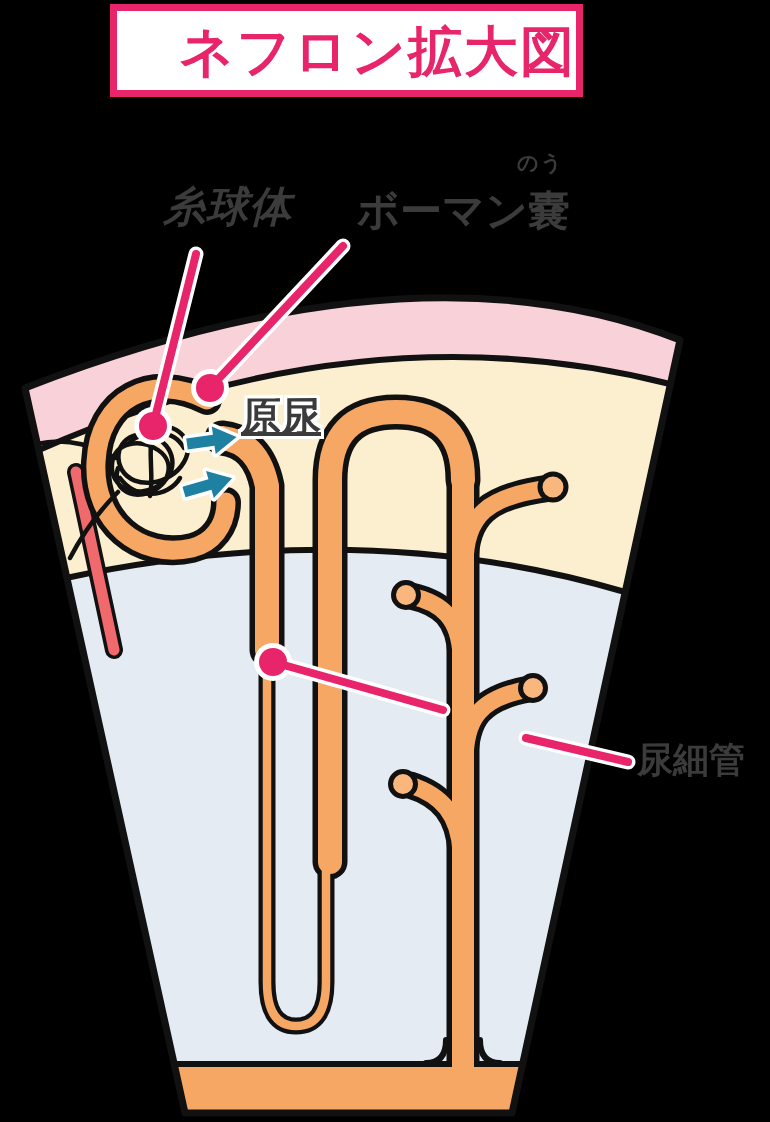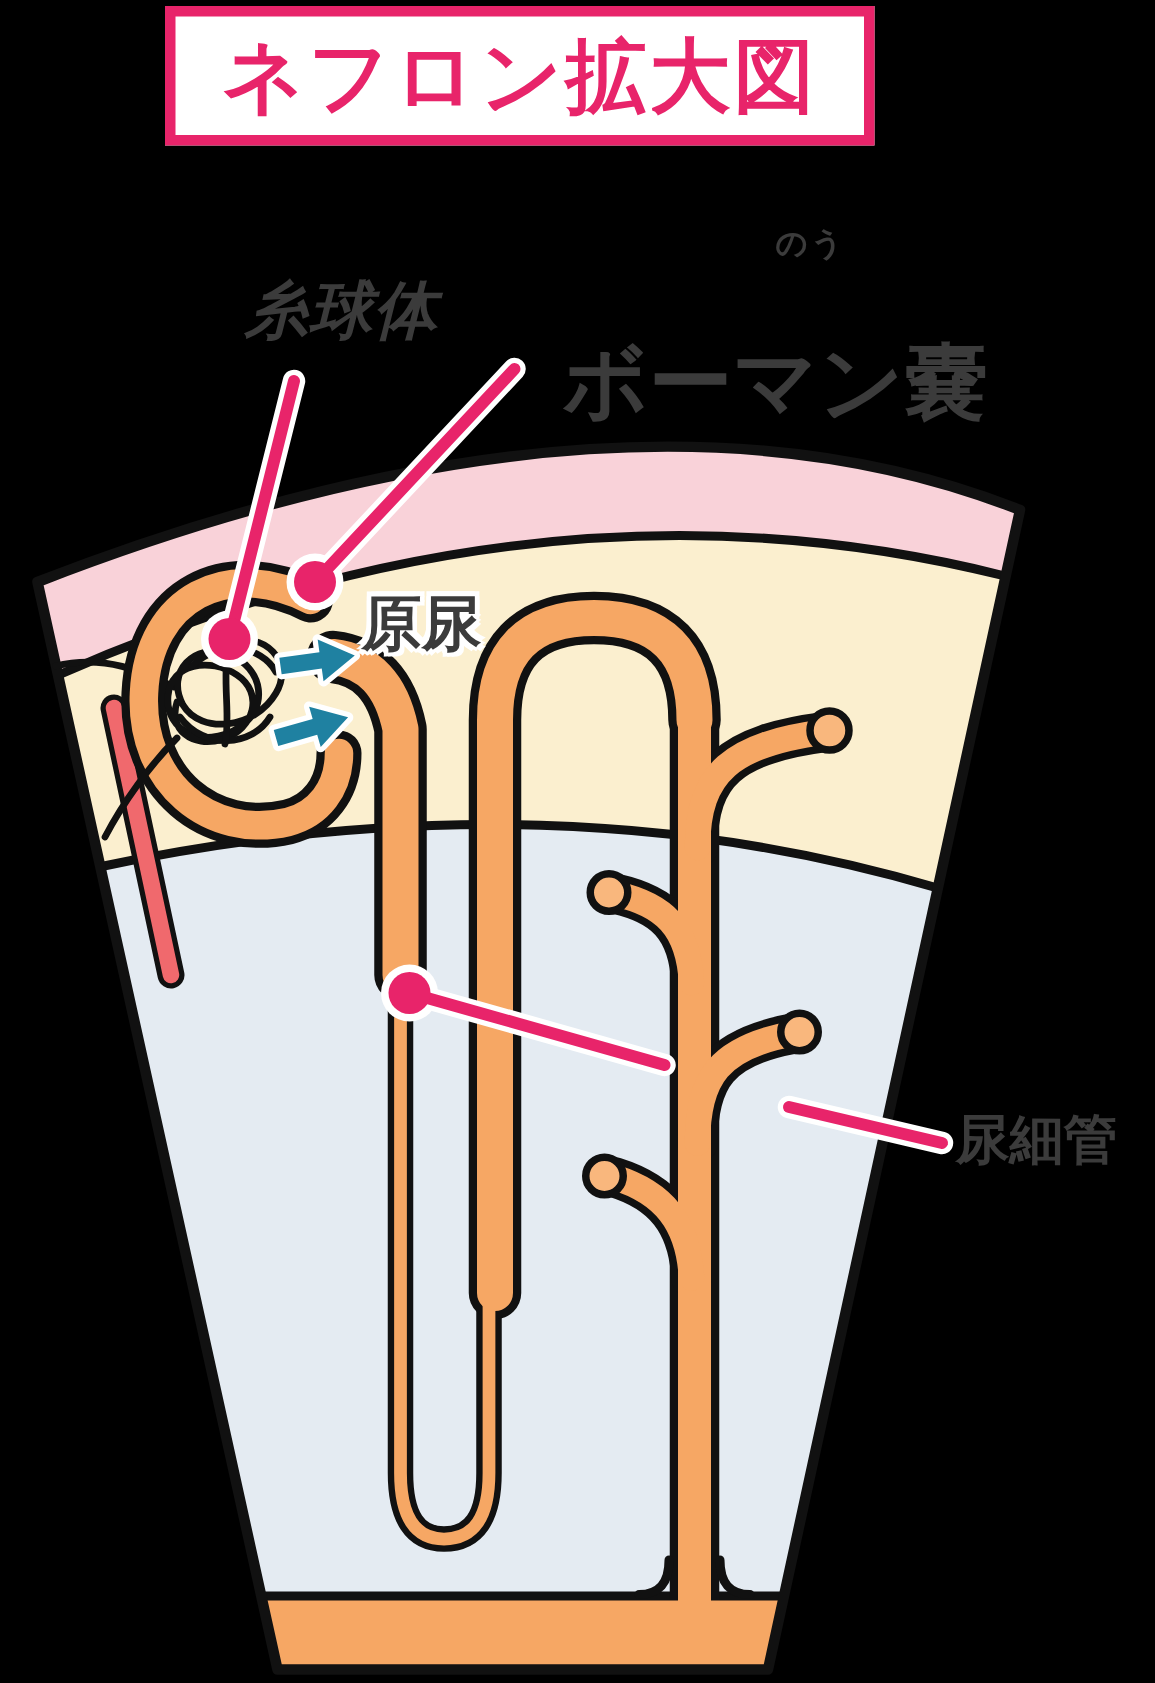--- a/index.html
+++ b/index.html
@@ -16,7 +16,7 @@
   .stage svg{position:absolute;left:0;top:0;}
   .title-box{position:absolute;left:110px;top:4px;width:473px;height:93px;
              box-sizing:border-box;background:var(--title-bg);
-             border:7px solid var(--accent);display:flex;align-items:center;justify-content:center;}
+             border:7px solid var(--accent);display:flex;align-items:center;justify-content:flex-end;}
   .title-box span{color:var(--accent);font-size:54px;font-weight:bold;letter-spacing:2px;line-height:1;}
   .lbl{position:absolute;color:var(--label-gray);font-weight:600;line-height:1;white-space:nowrap;text-align:right;}
   .lbl-glomerulus{left:163px;top:186px;font-size:42px;letter-spacing:1px;font-style:italic;}

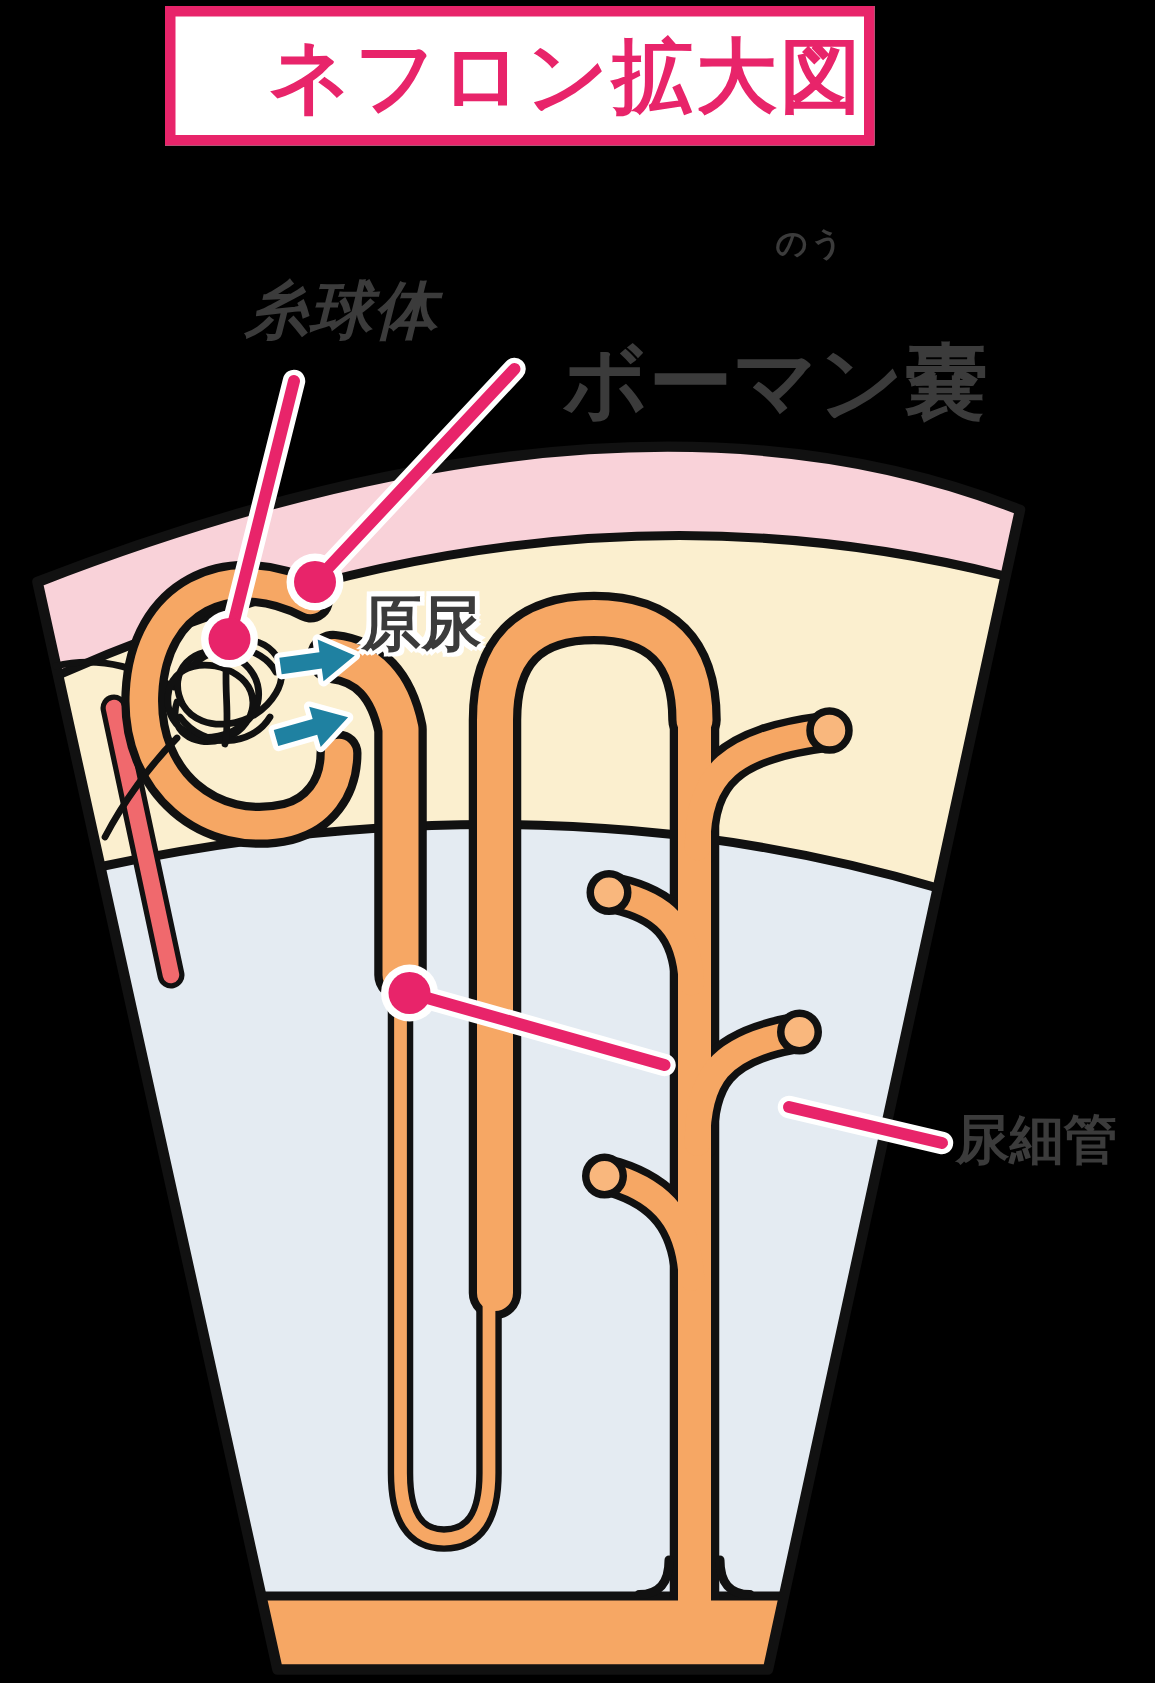--- a/index.html
+++ b/index.html
@@ -20,7 +20,7 @@
   .title-box span{color:var(--accent);font-size:54px;font-weight:bold;letter-spacing:2px;line-height:1;}
   .lbl{position:absolute;color:var(--label-gray);font-weight:600;line-height:1;white-space:nowrap;text-align:right;}
   .lbl-glomerulus{left:163px;top:186px;font-size:42px;letter-spacing:1px;font-style:italic;}
-  .lbl-bowman{left:375px;top:190px;font-size:56px;margin-top:37px;}
+  .lbl-bowman{left:357px;top:190px;font-size:42px;}
   .lbl-furigana{left:517px;top:152px;font-size:21px;letter-spacing:2px;}
   .lbl-urine{left:241px;top:396px;font-size:40px;
     text-shadow:3px 0 0 var(--halo-white),-3px 0 0 var(--halo-white),

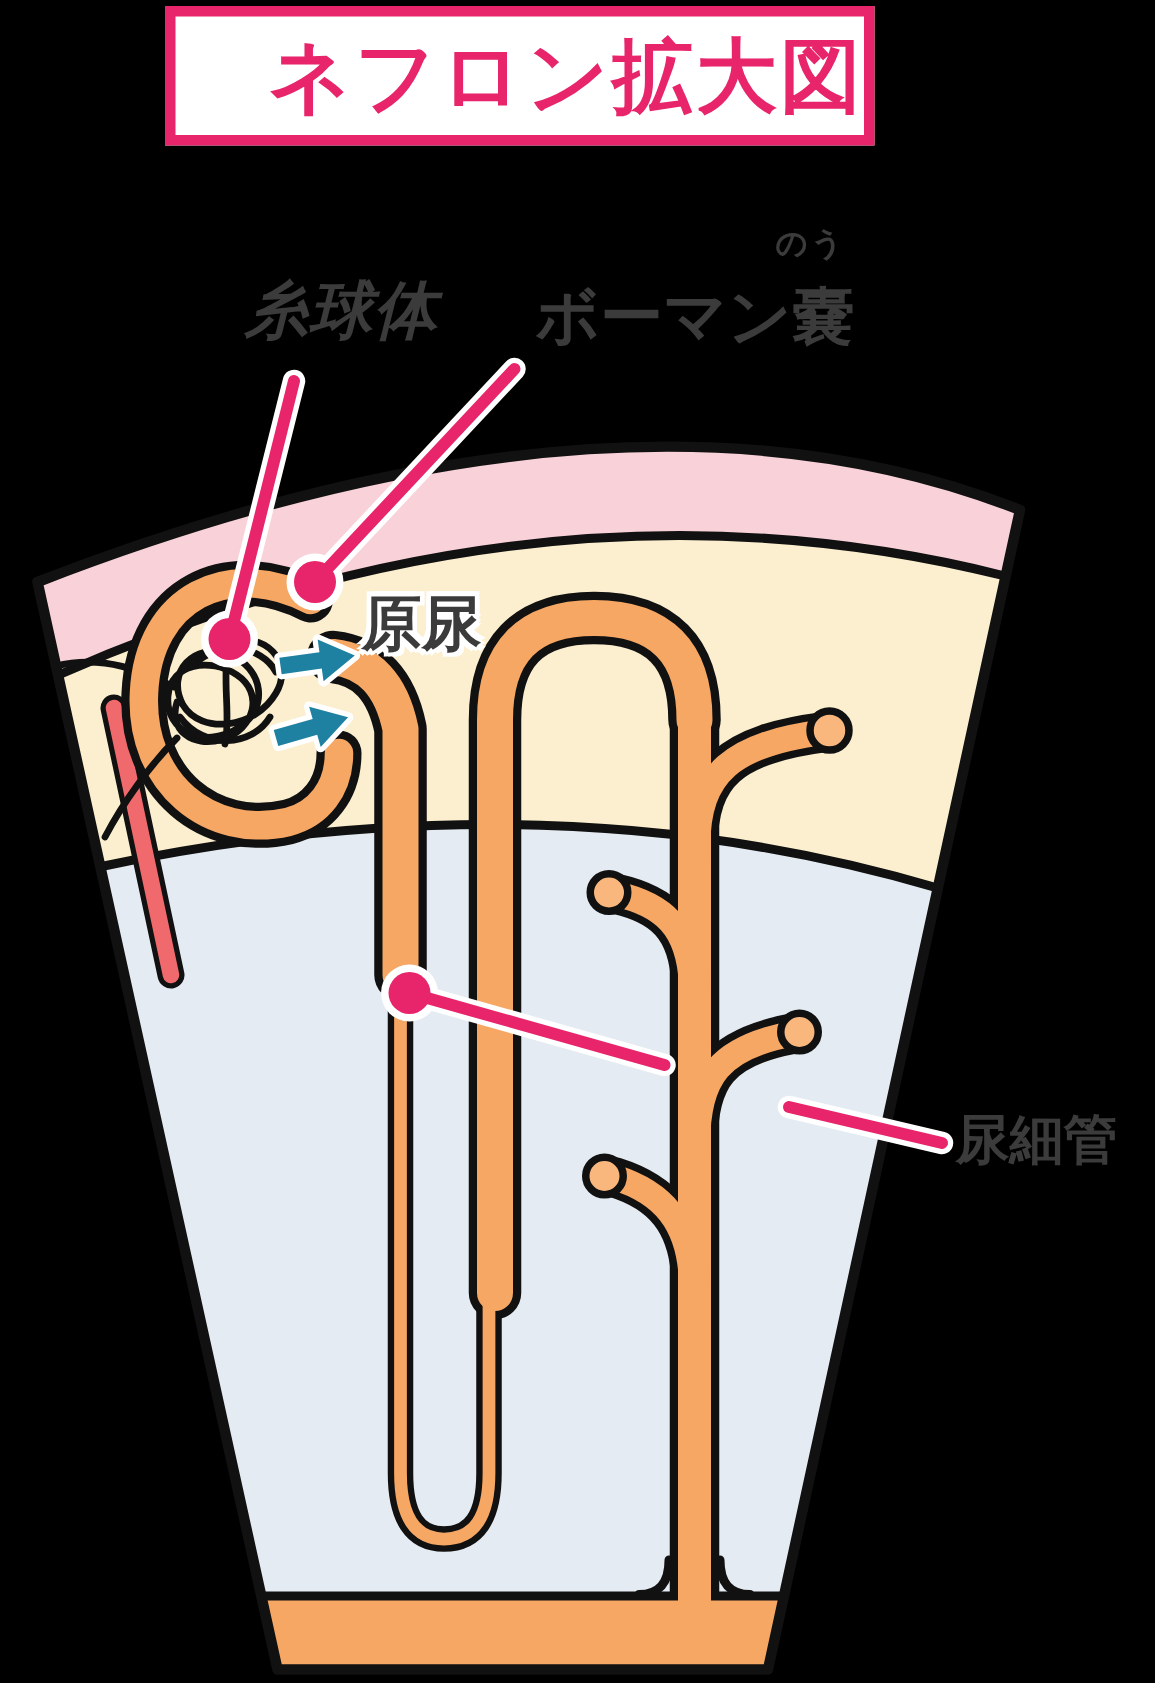--- a/index.html
+++ b/index.html
@@ -26,7 +26,7 @@
     text-shadow:3px 0 0 var(--halo-white),-3px 0 0 var(--halo-white),
                 0 3px 0 var(--halo-white),0 -3px 0 var(--halo-white),
                 3px 3px 0 var(--halo-white),-3px -3px 0 var(--halo-white),
-                3px -3px 0 var(--halo-white),-3px 3px 0 var(--halo-white);}
+                3px -3px 0 var(--halo-white),-3px 3px 0 var(--halo-white);text-decoration:underline;}
   .lbl-tubule{left:637px;top:742px;font-size:36px;}
 </style>
 </head>

